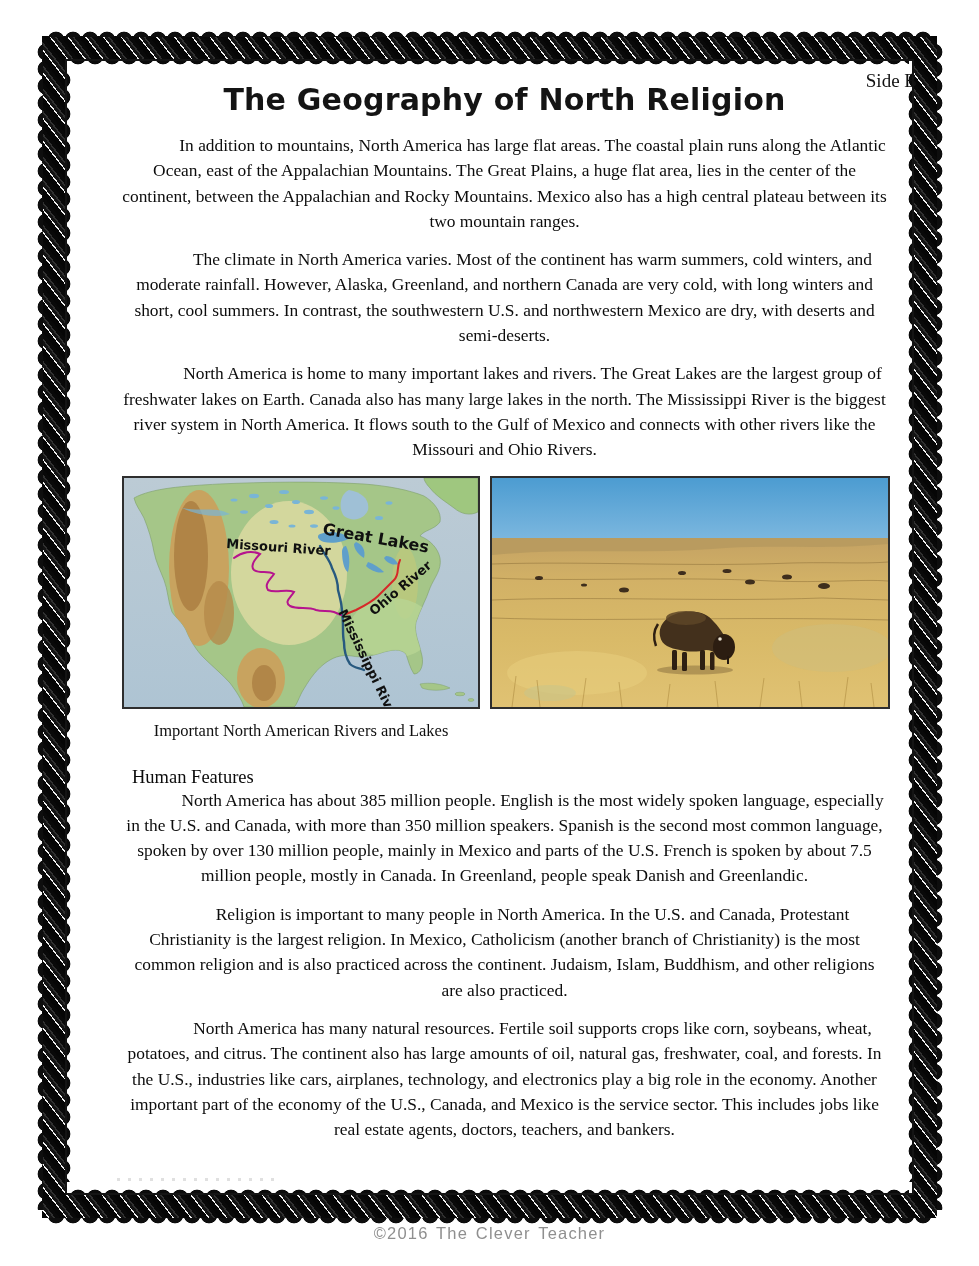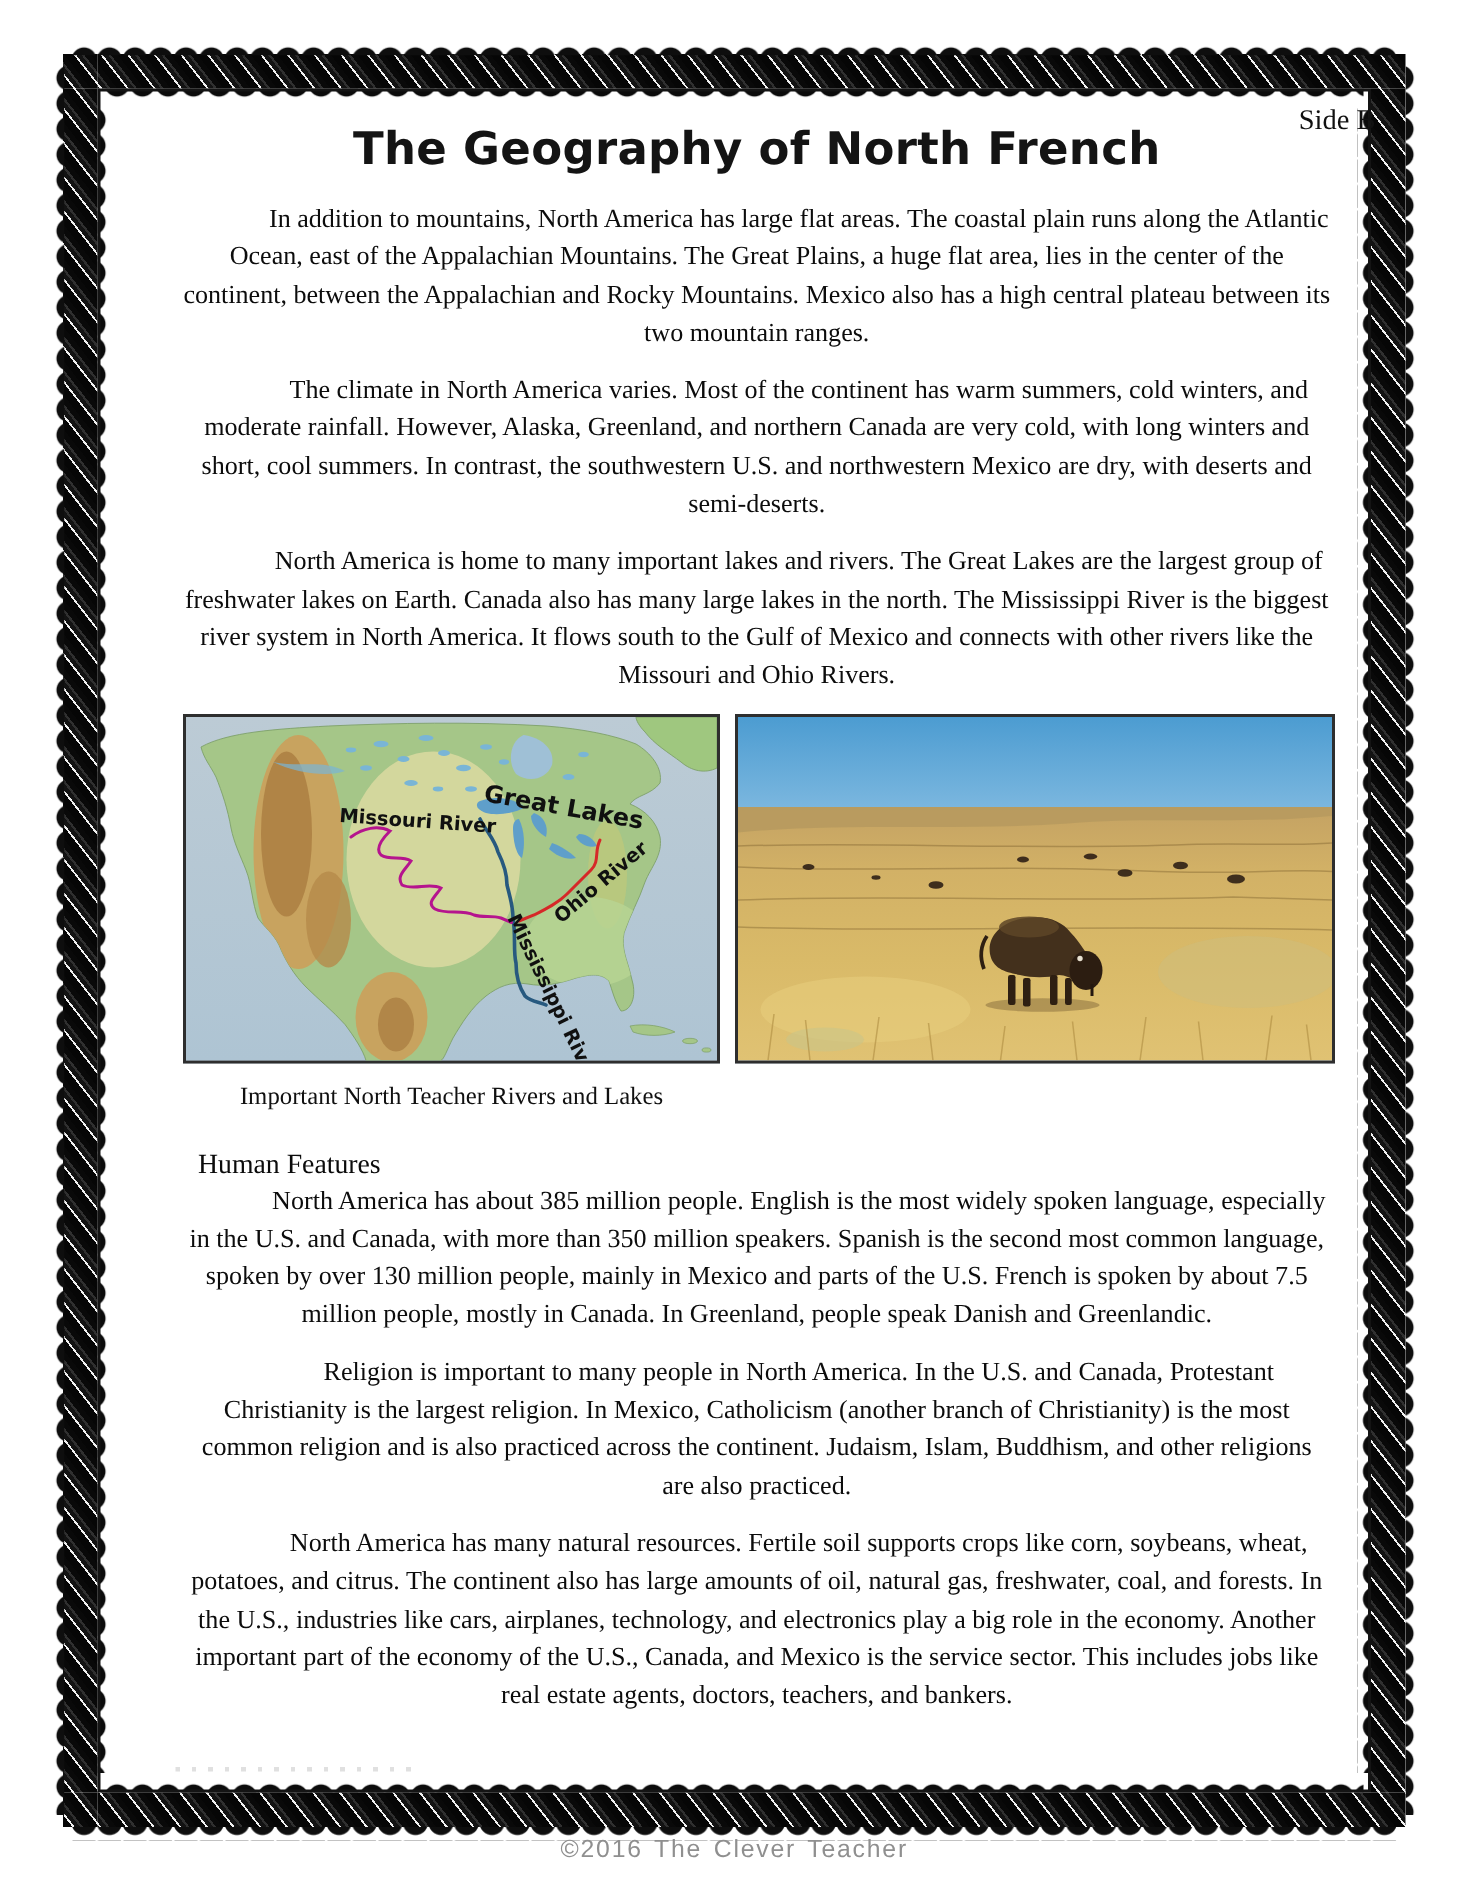--- a/index.html
+++ b/index.html
@@ -105,7 +105,7 @@
 
     <div class="side-label">Side B</div>
 
-    <h1 class="title">The Geography of North French</h1>
+    <h1 class="title">The Geography of North Religion</h1>
 
     <div class="body-text">
       <p>In addition to mountains, North America has large flat areas. The coastal plain runs along the Atlantic Ocean, east of the Appalachian Mountains. The Great Plains, a huge flat area, lies in the center of the continent, between the Appalachian and Rocky Mountains. Mexico also has a high central plateau between its two mountain ranges.</p>

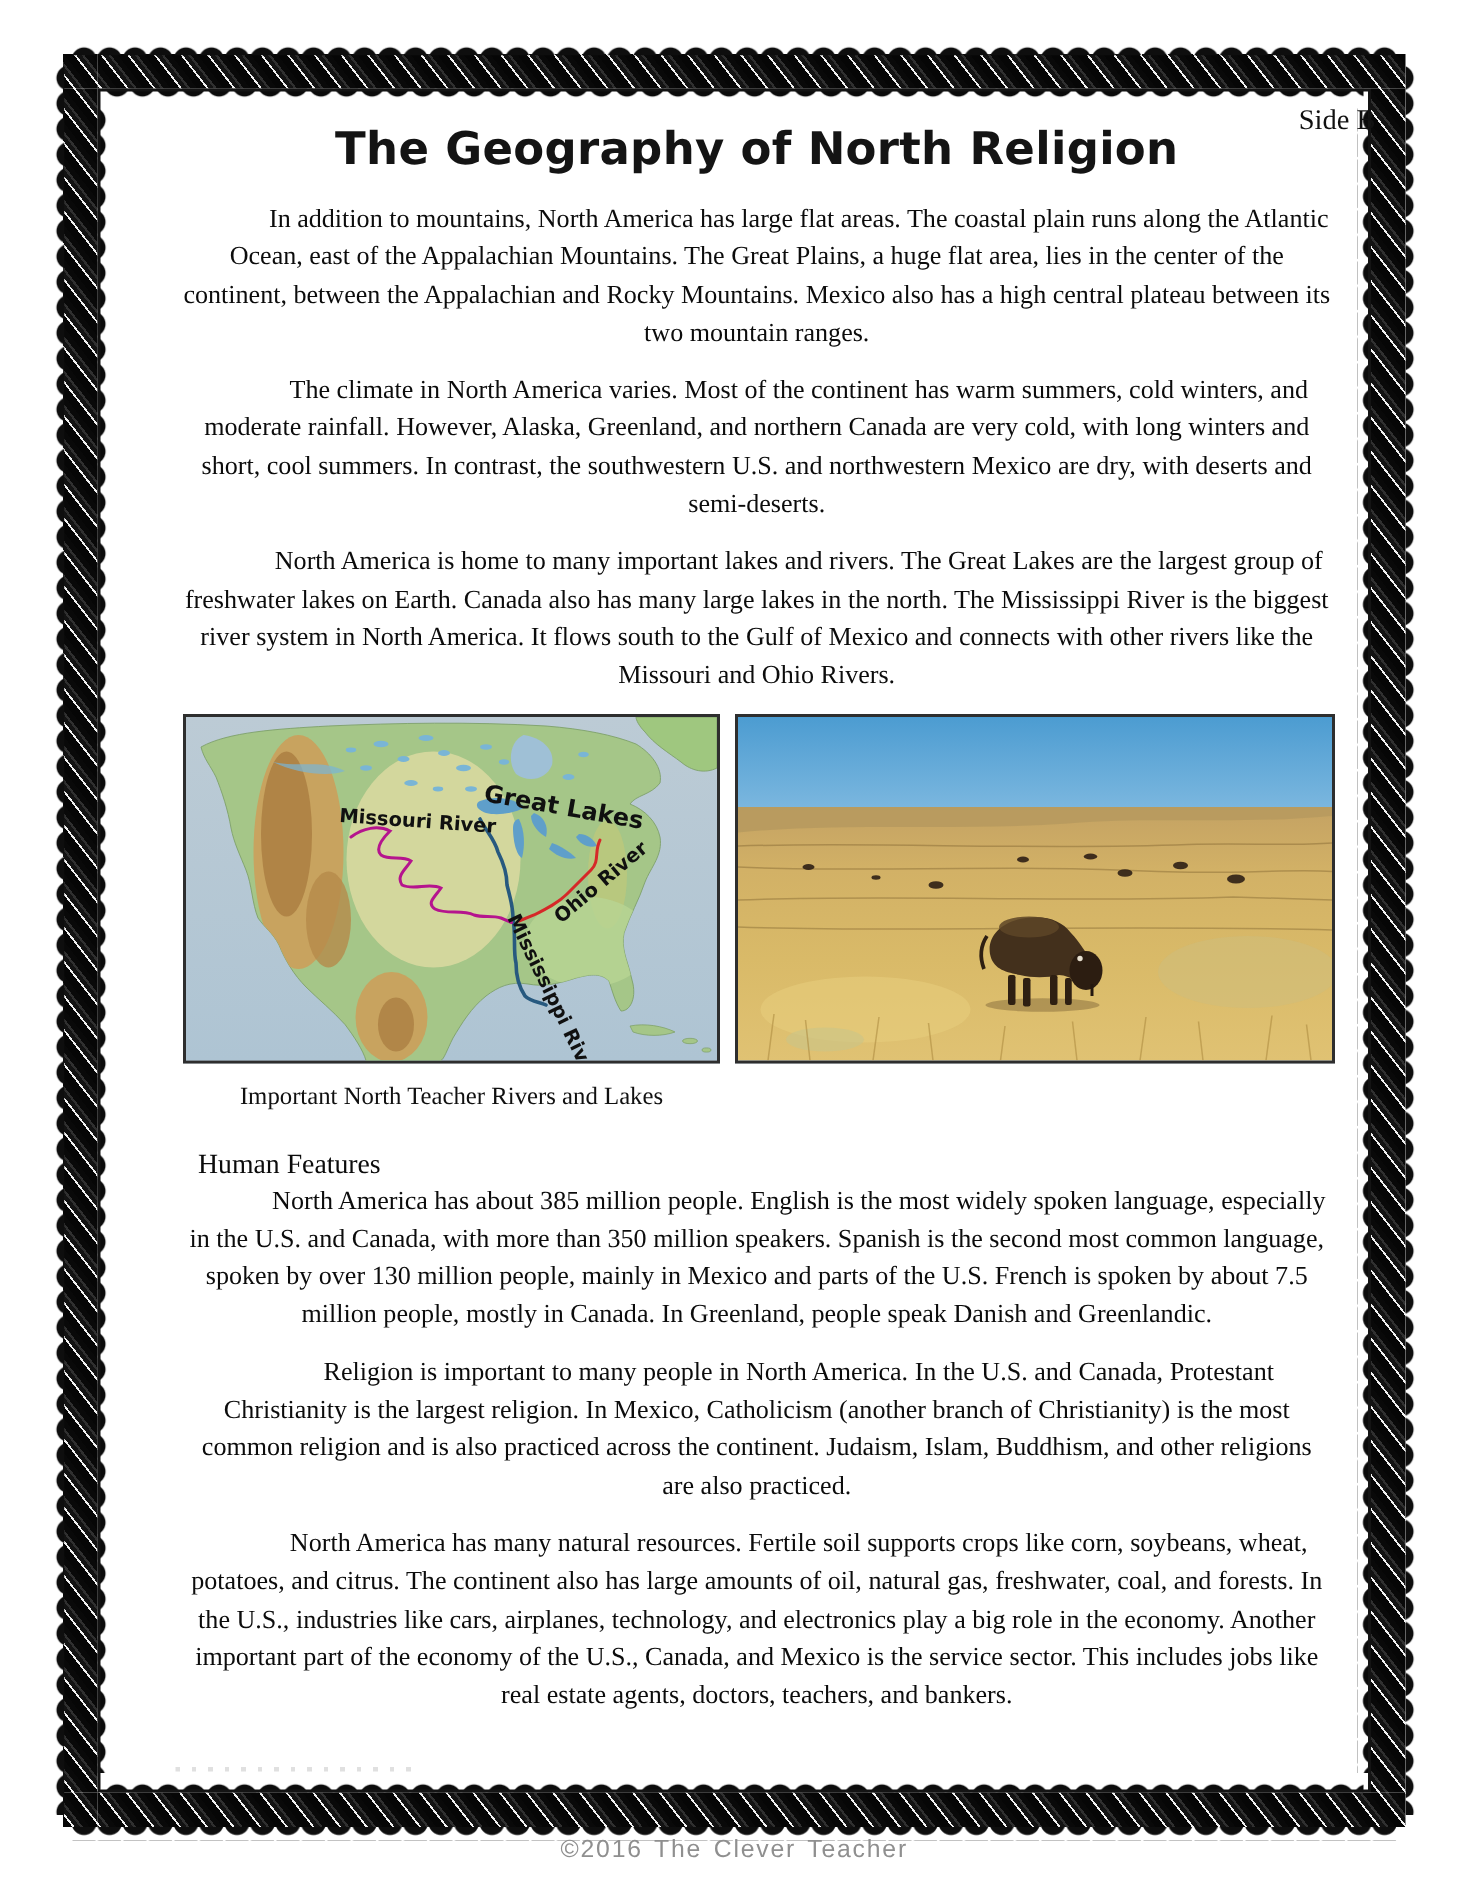--- a/index.html
+++ b/index.html
@@ -201,7 +201,7 @@
             </g>
           </svg>
         </div>
-        <figcaption class="caption">Important North Teacher Rivers and Lakes</figcaption>
+        <figcaption class="caption">Important North American Rivers and Lakes</figcaption>
       </figure>
 
       <figure style="margin:0">

